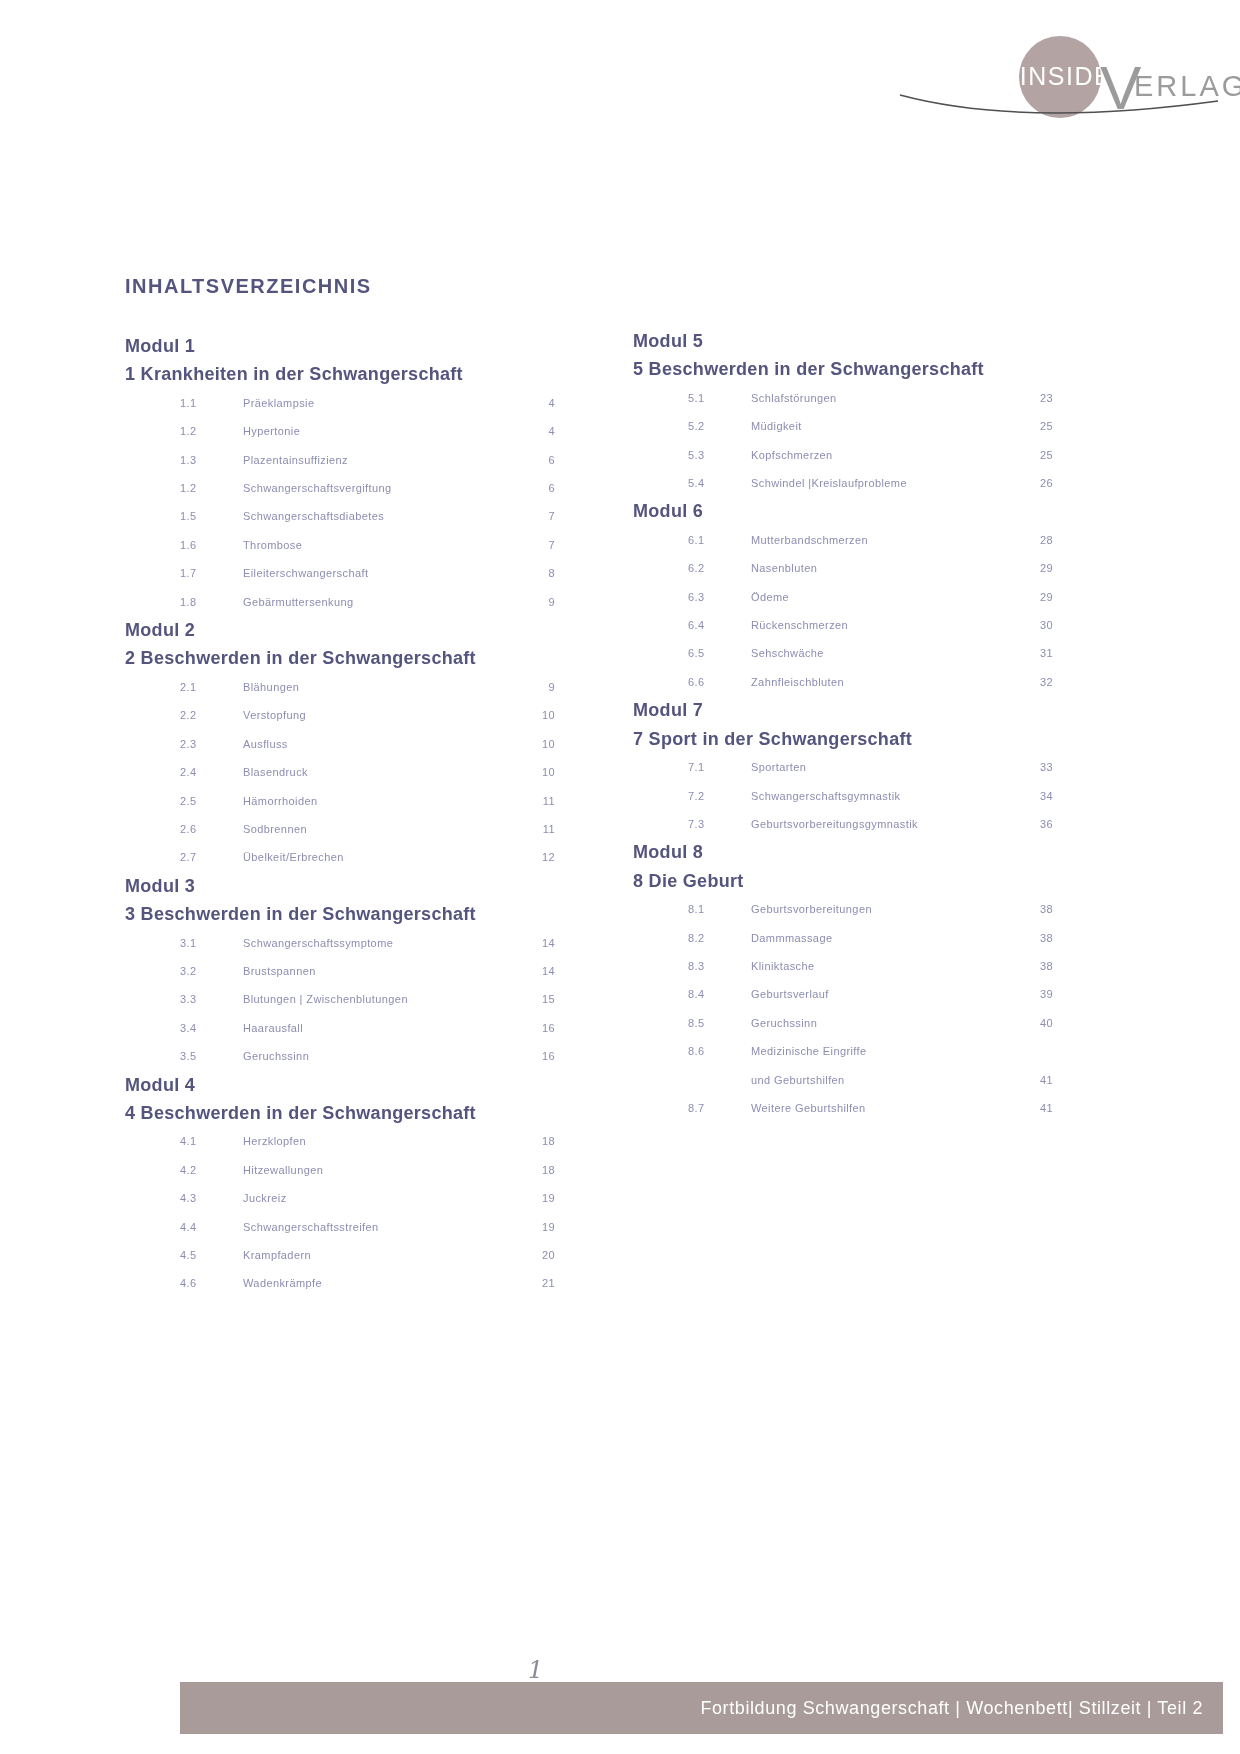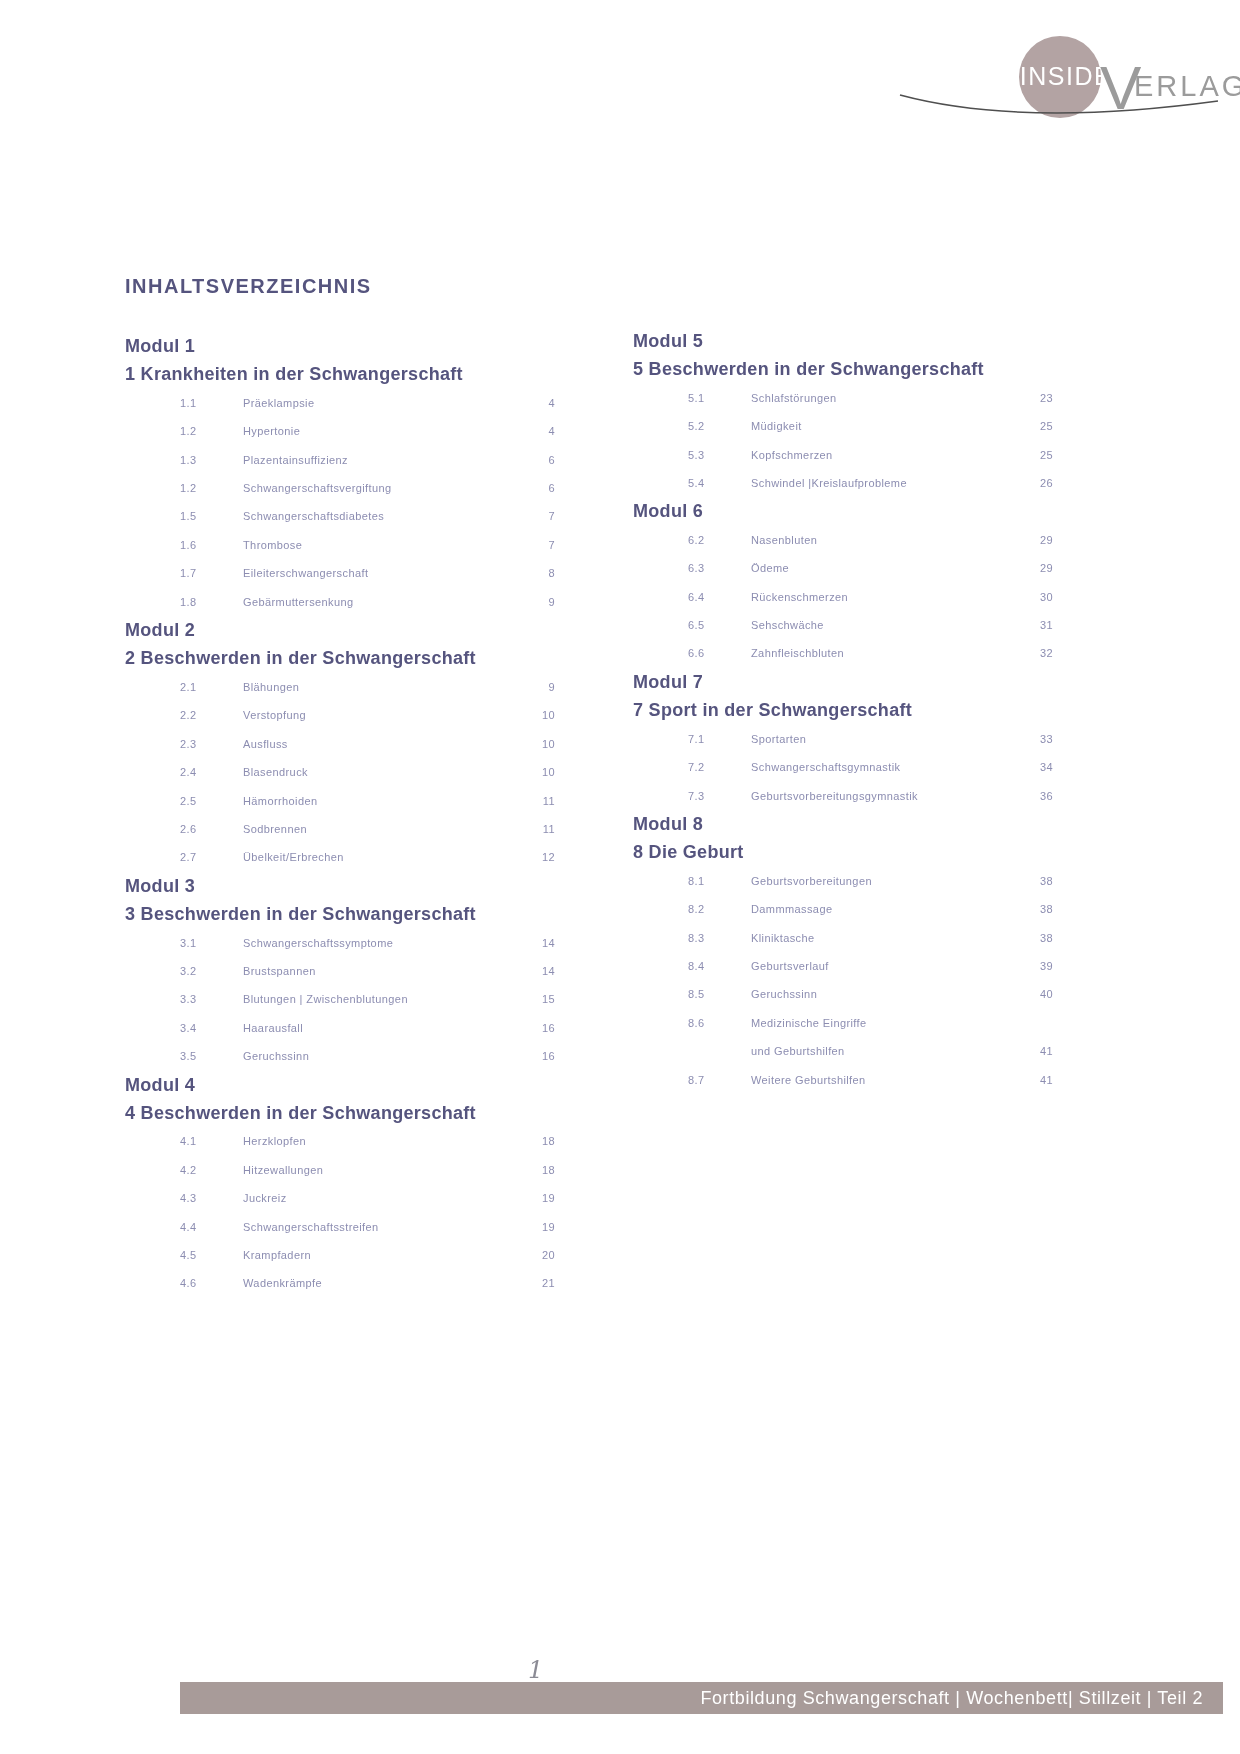--- a/index.html
+++ b/index.html
@@ -262,6 +262,11 @@
       <div class="module">
         <div class="module-label">Modul 6</div>
         <div class="row">
+          <span class="num">6.1</span>
+          <span class="label">Mutterbandschmerzen</span>
+          <span class="pg">28</span>
+        </div>
+        <div class="row">
           <span class="num">6.2</span>
           <span class="label">Nasenbluten</span>
           <span class="pg">29</span>

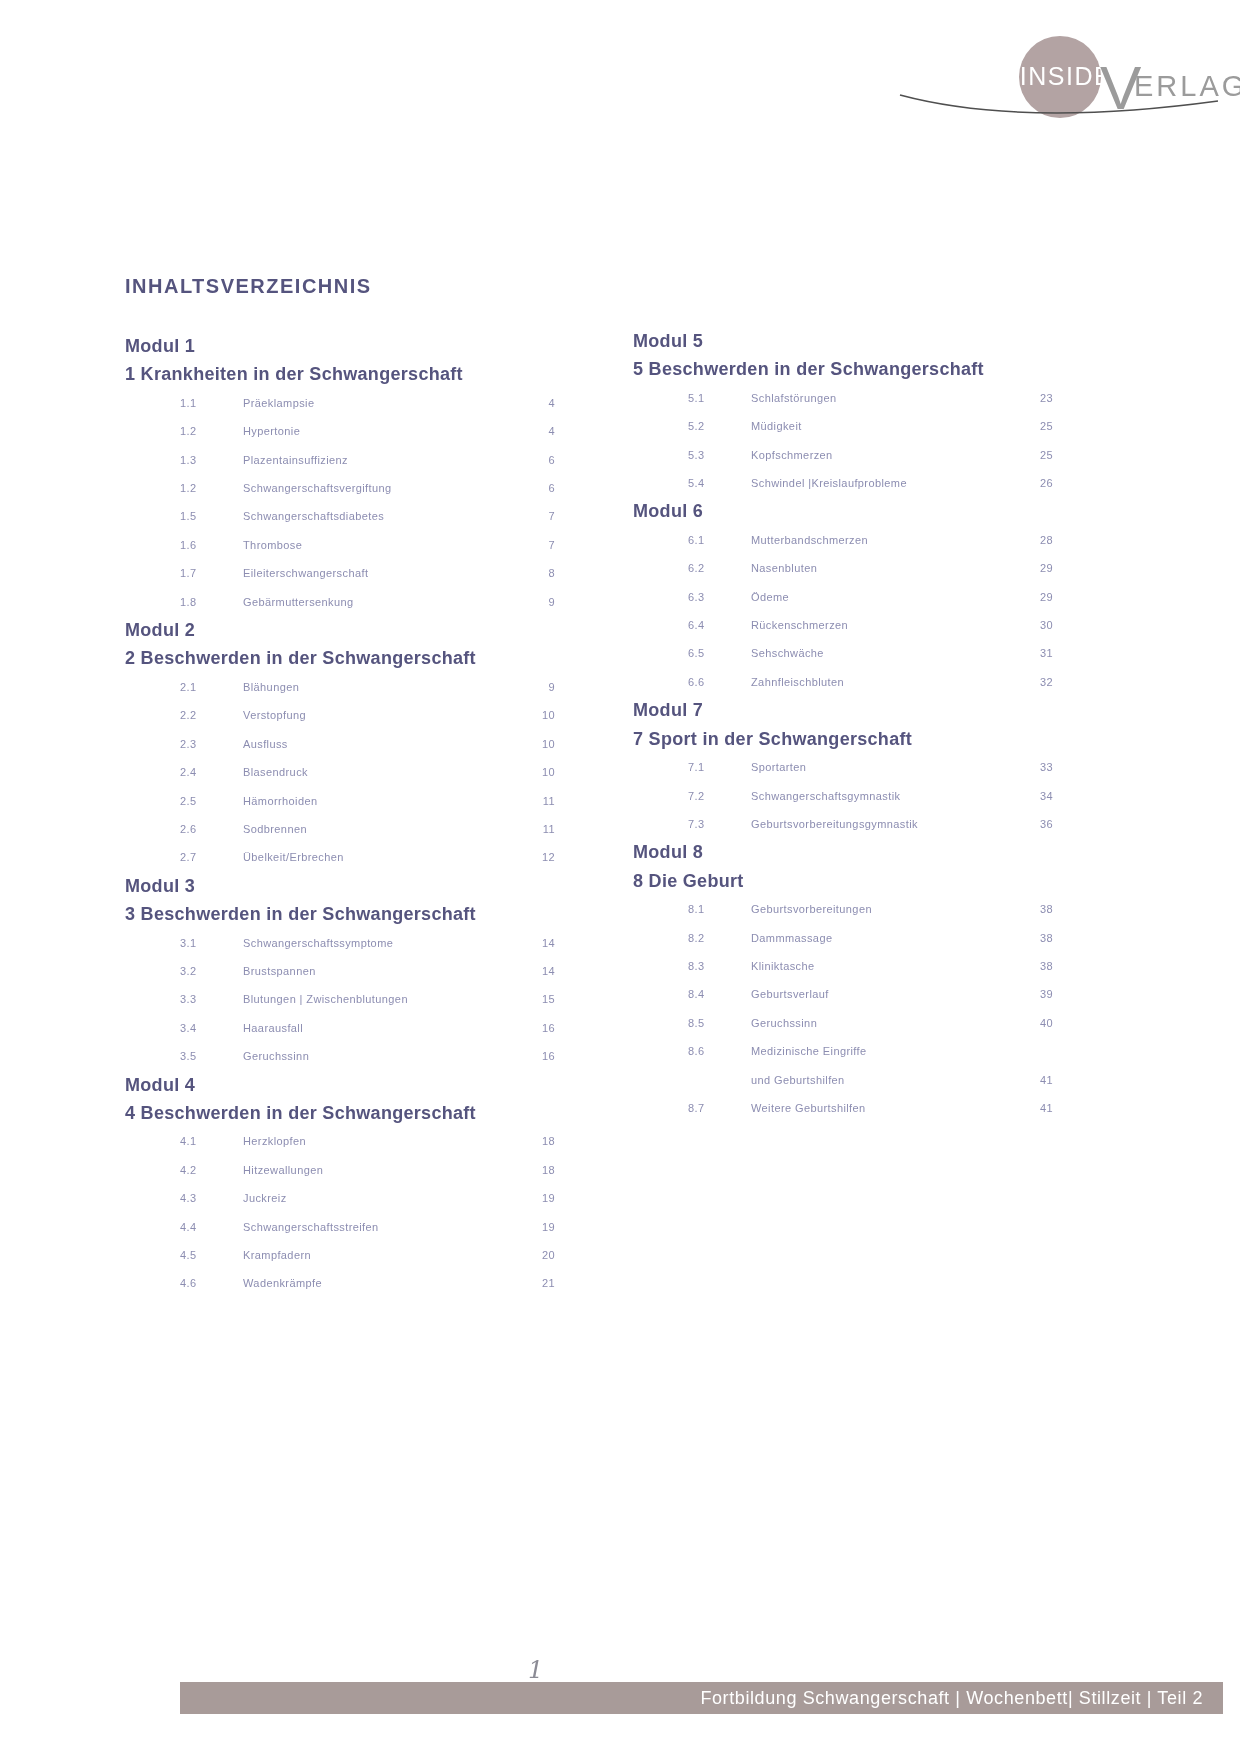--- a/index.html
+++ b/index.html
@@ -60,7 +60,7 @@
 
   
   .footer-bar{
-    position:absolute;left:180px;top:1682px;width:1043px;height:32px;
+    position:absolute;left:180px;top:1682px;width:1043px;height:52px;
     background:var(--footer-bar);
     display:flex;align-items:center;justify-content:flex-end;
     padding-right:20px;box-sizing:border-box;

